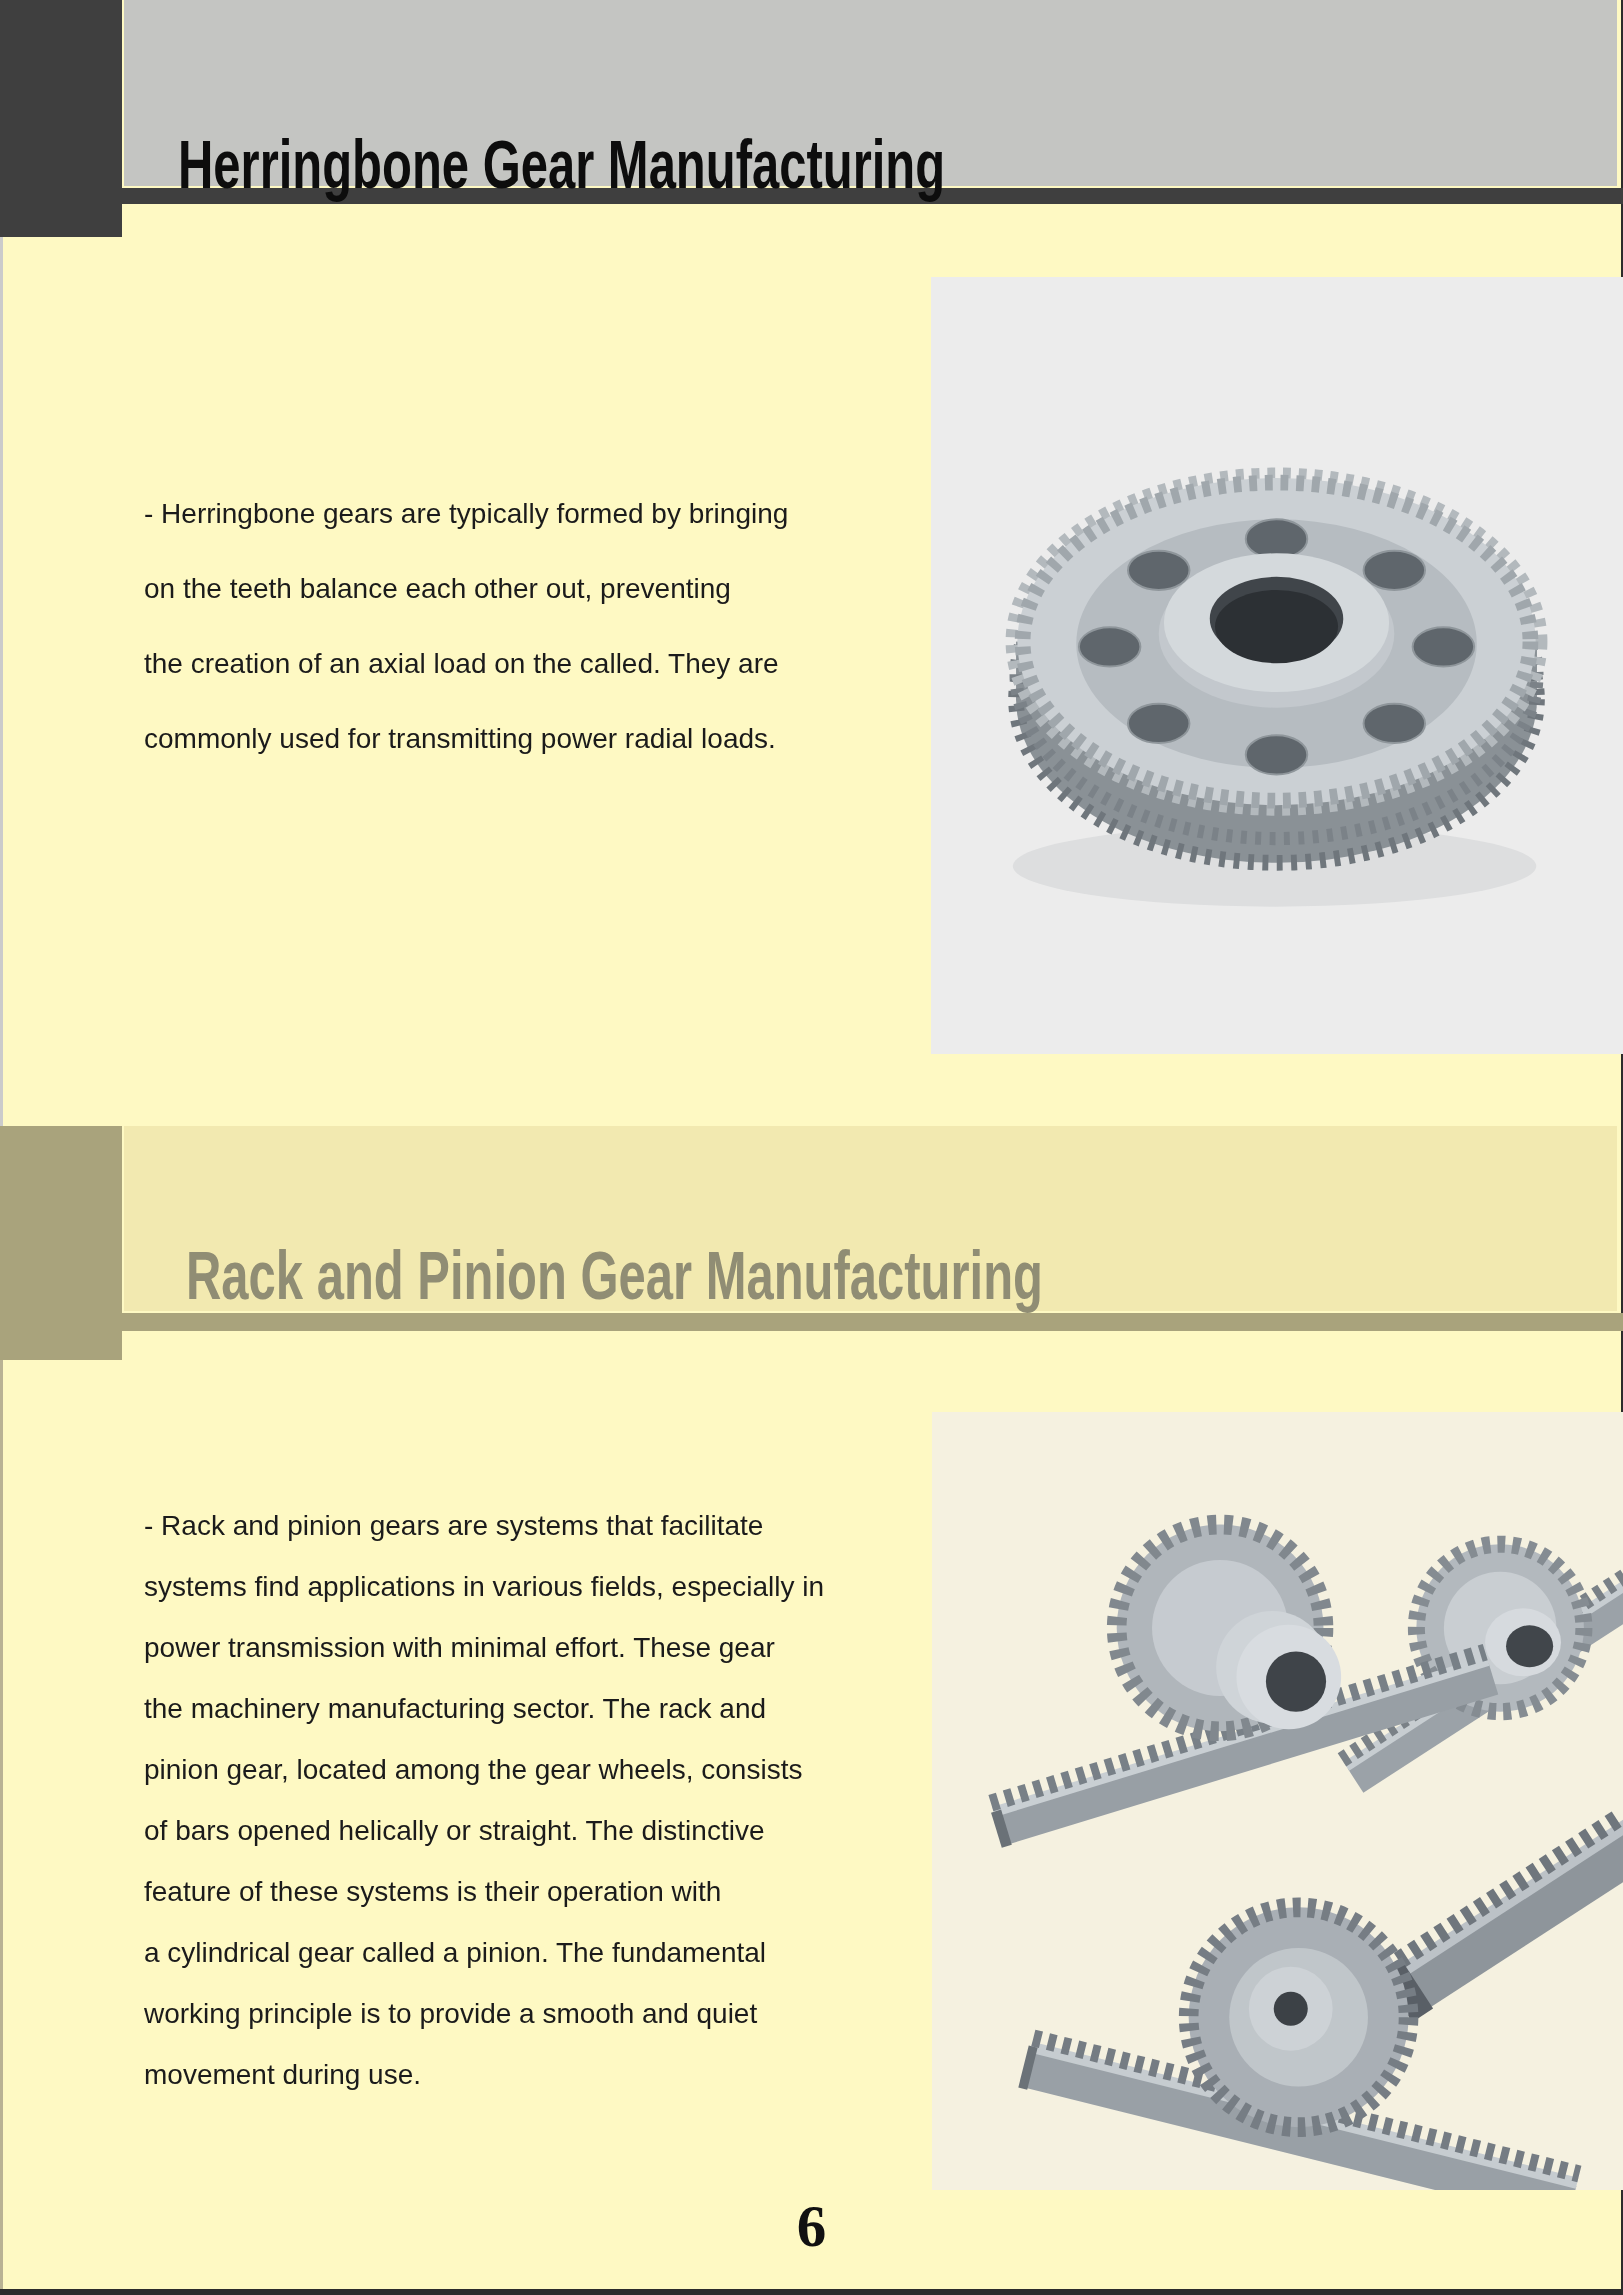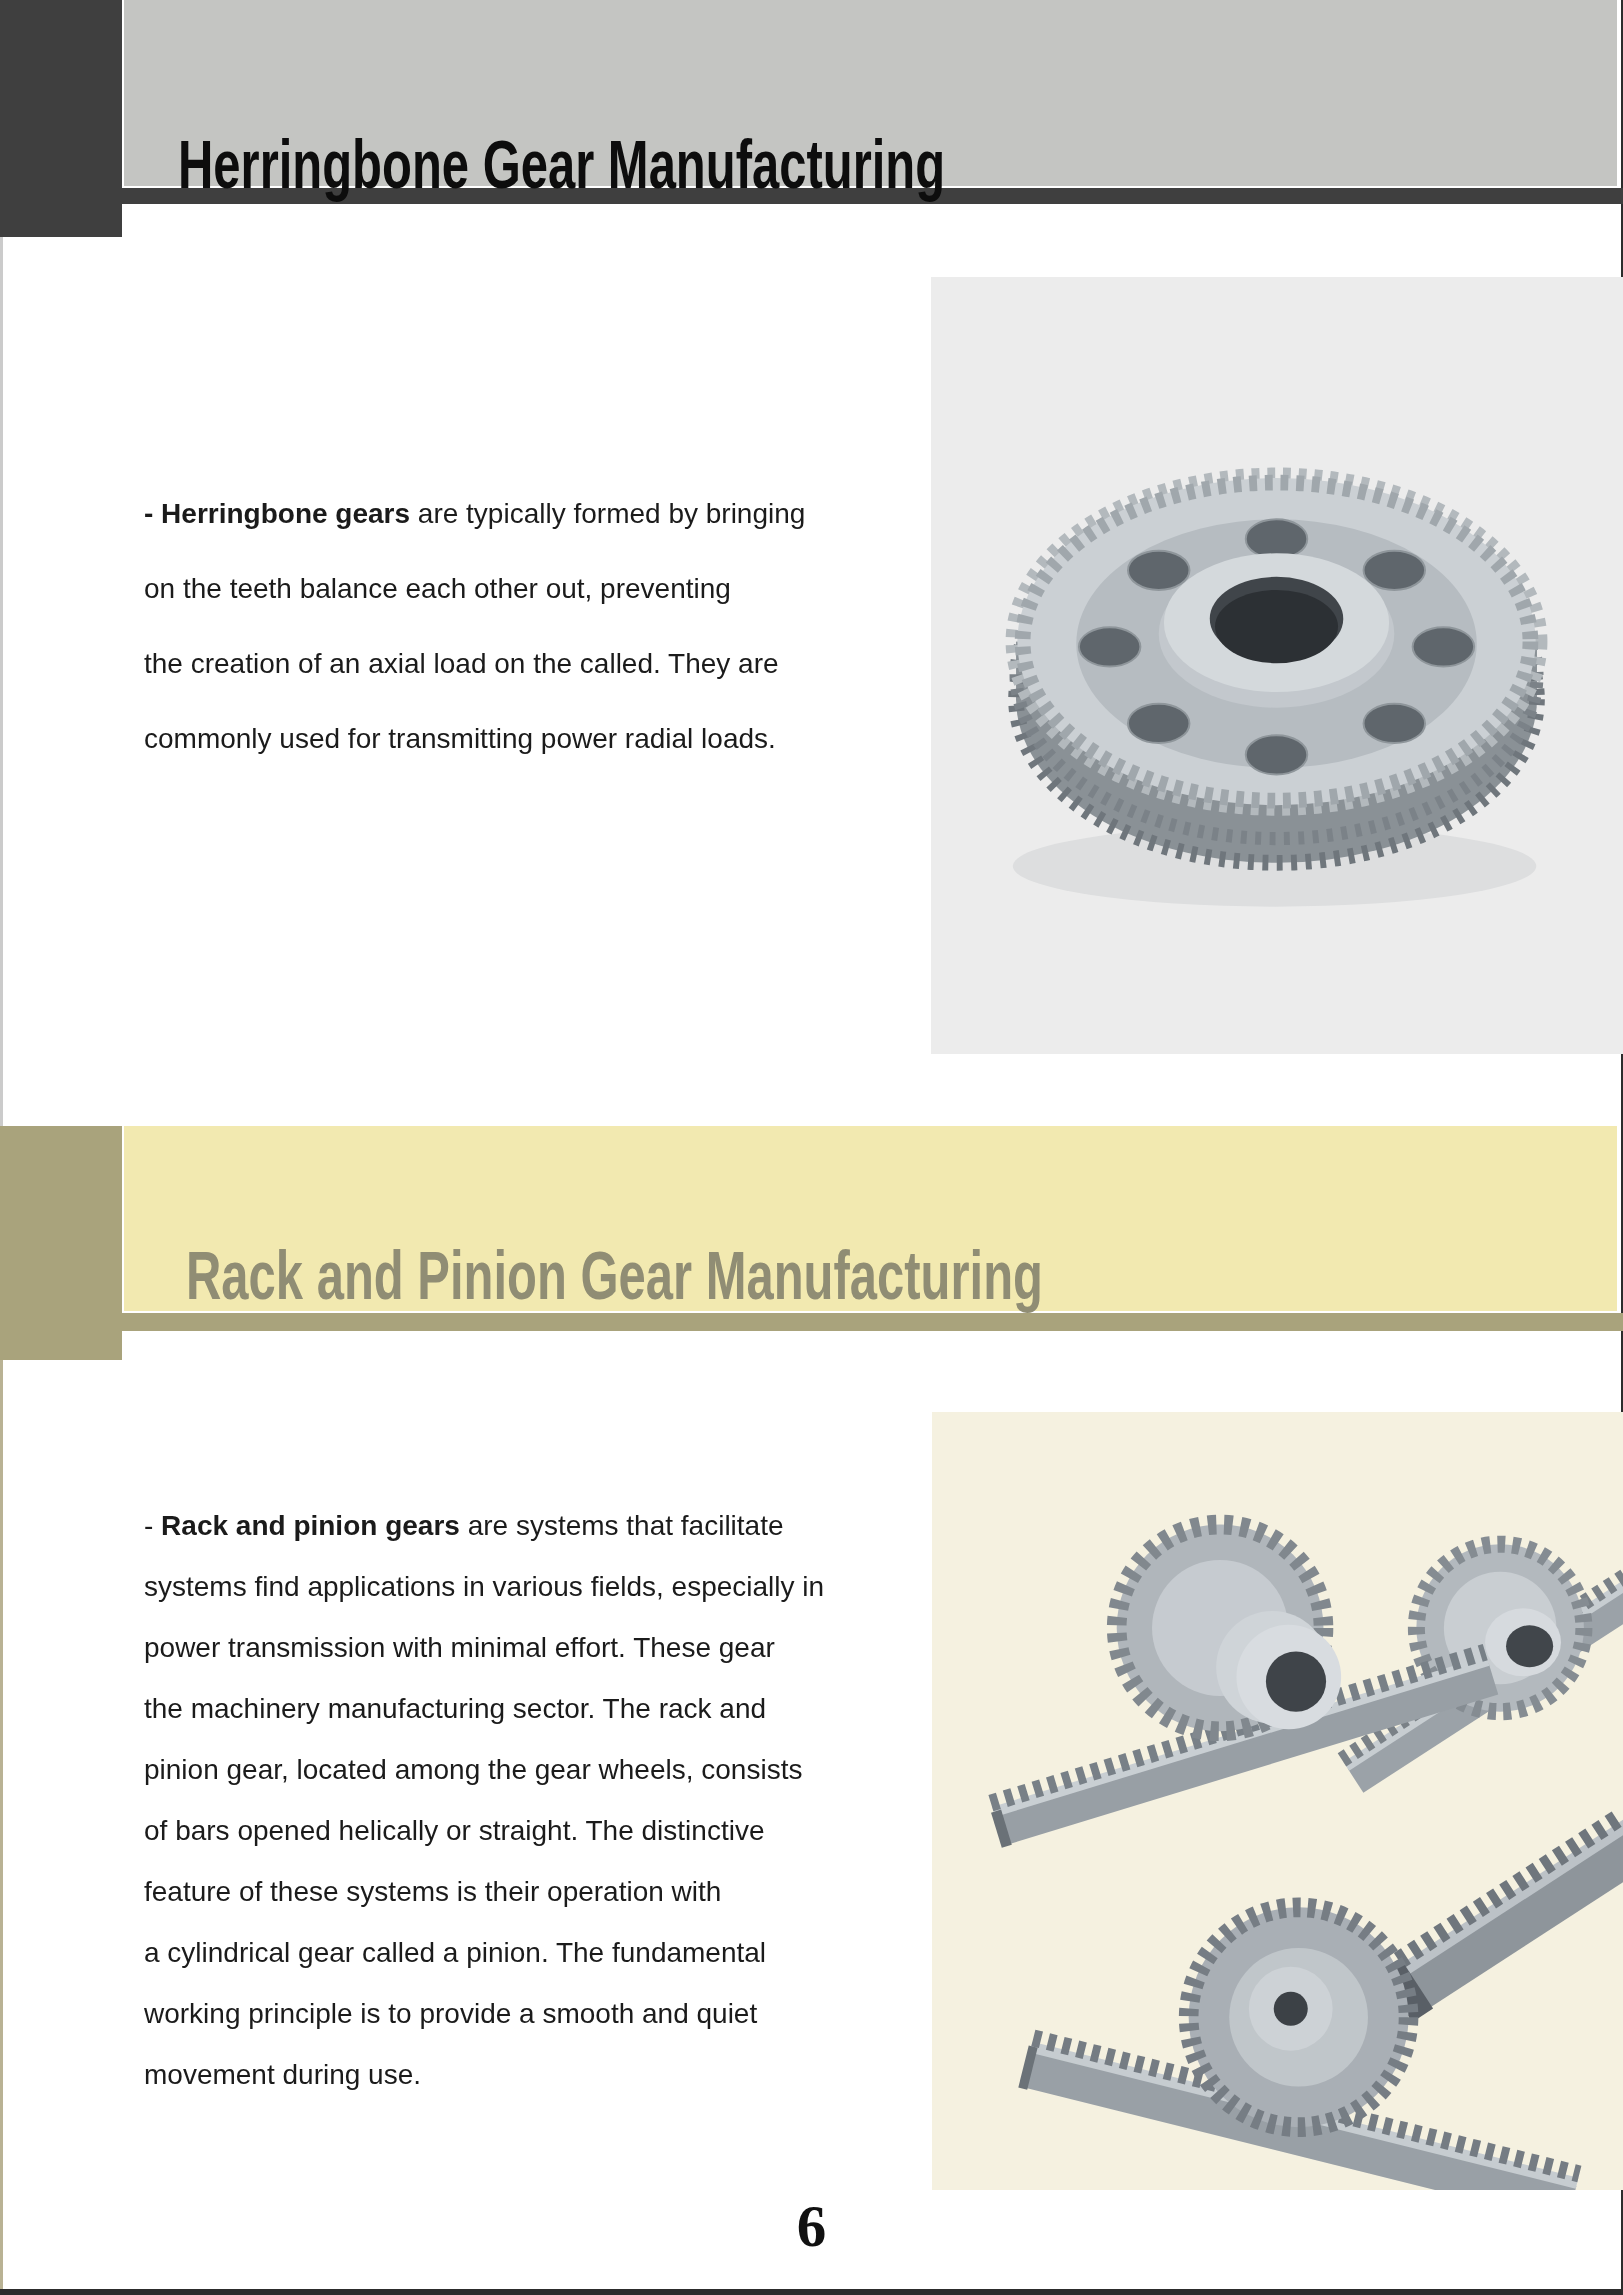--- a/index.html
+++ b/index.html
@@ -6,7 +6,7 @@
   .page{
     position:relative;
     width:1623px;height:2295px;
-    background:#ffffff;
+    background:#fef9c3;
     overflow:hidden;
     font-family:"Liberation Sans",sans-serif;
   }

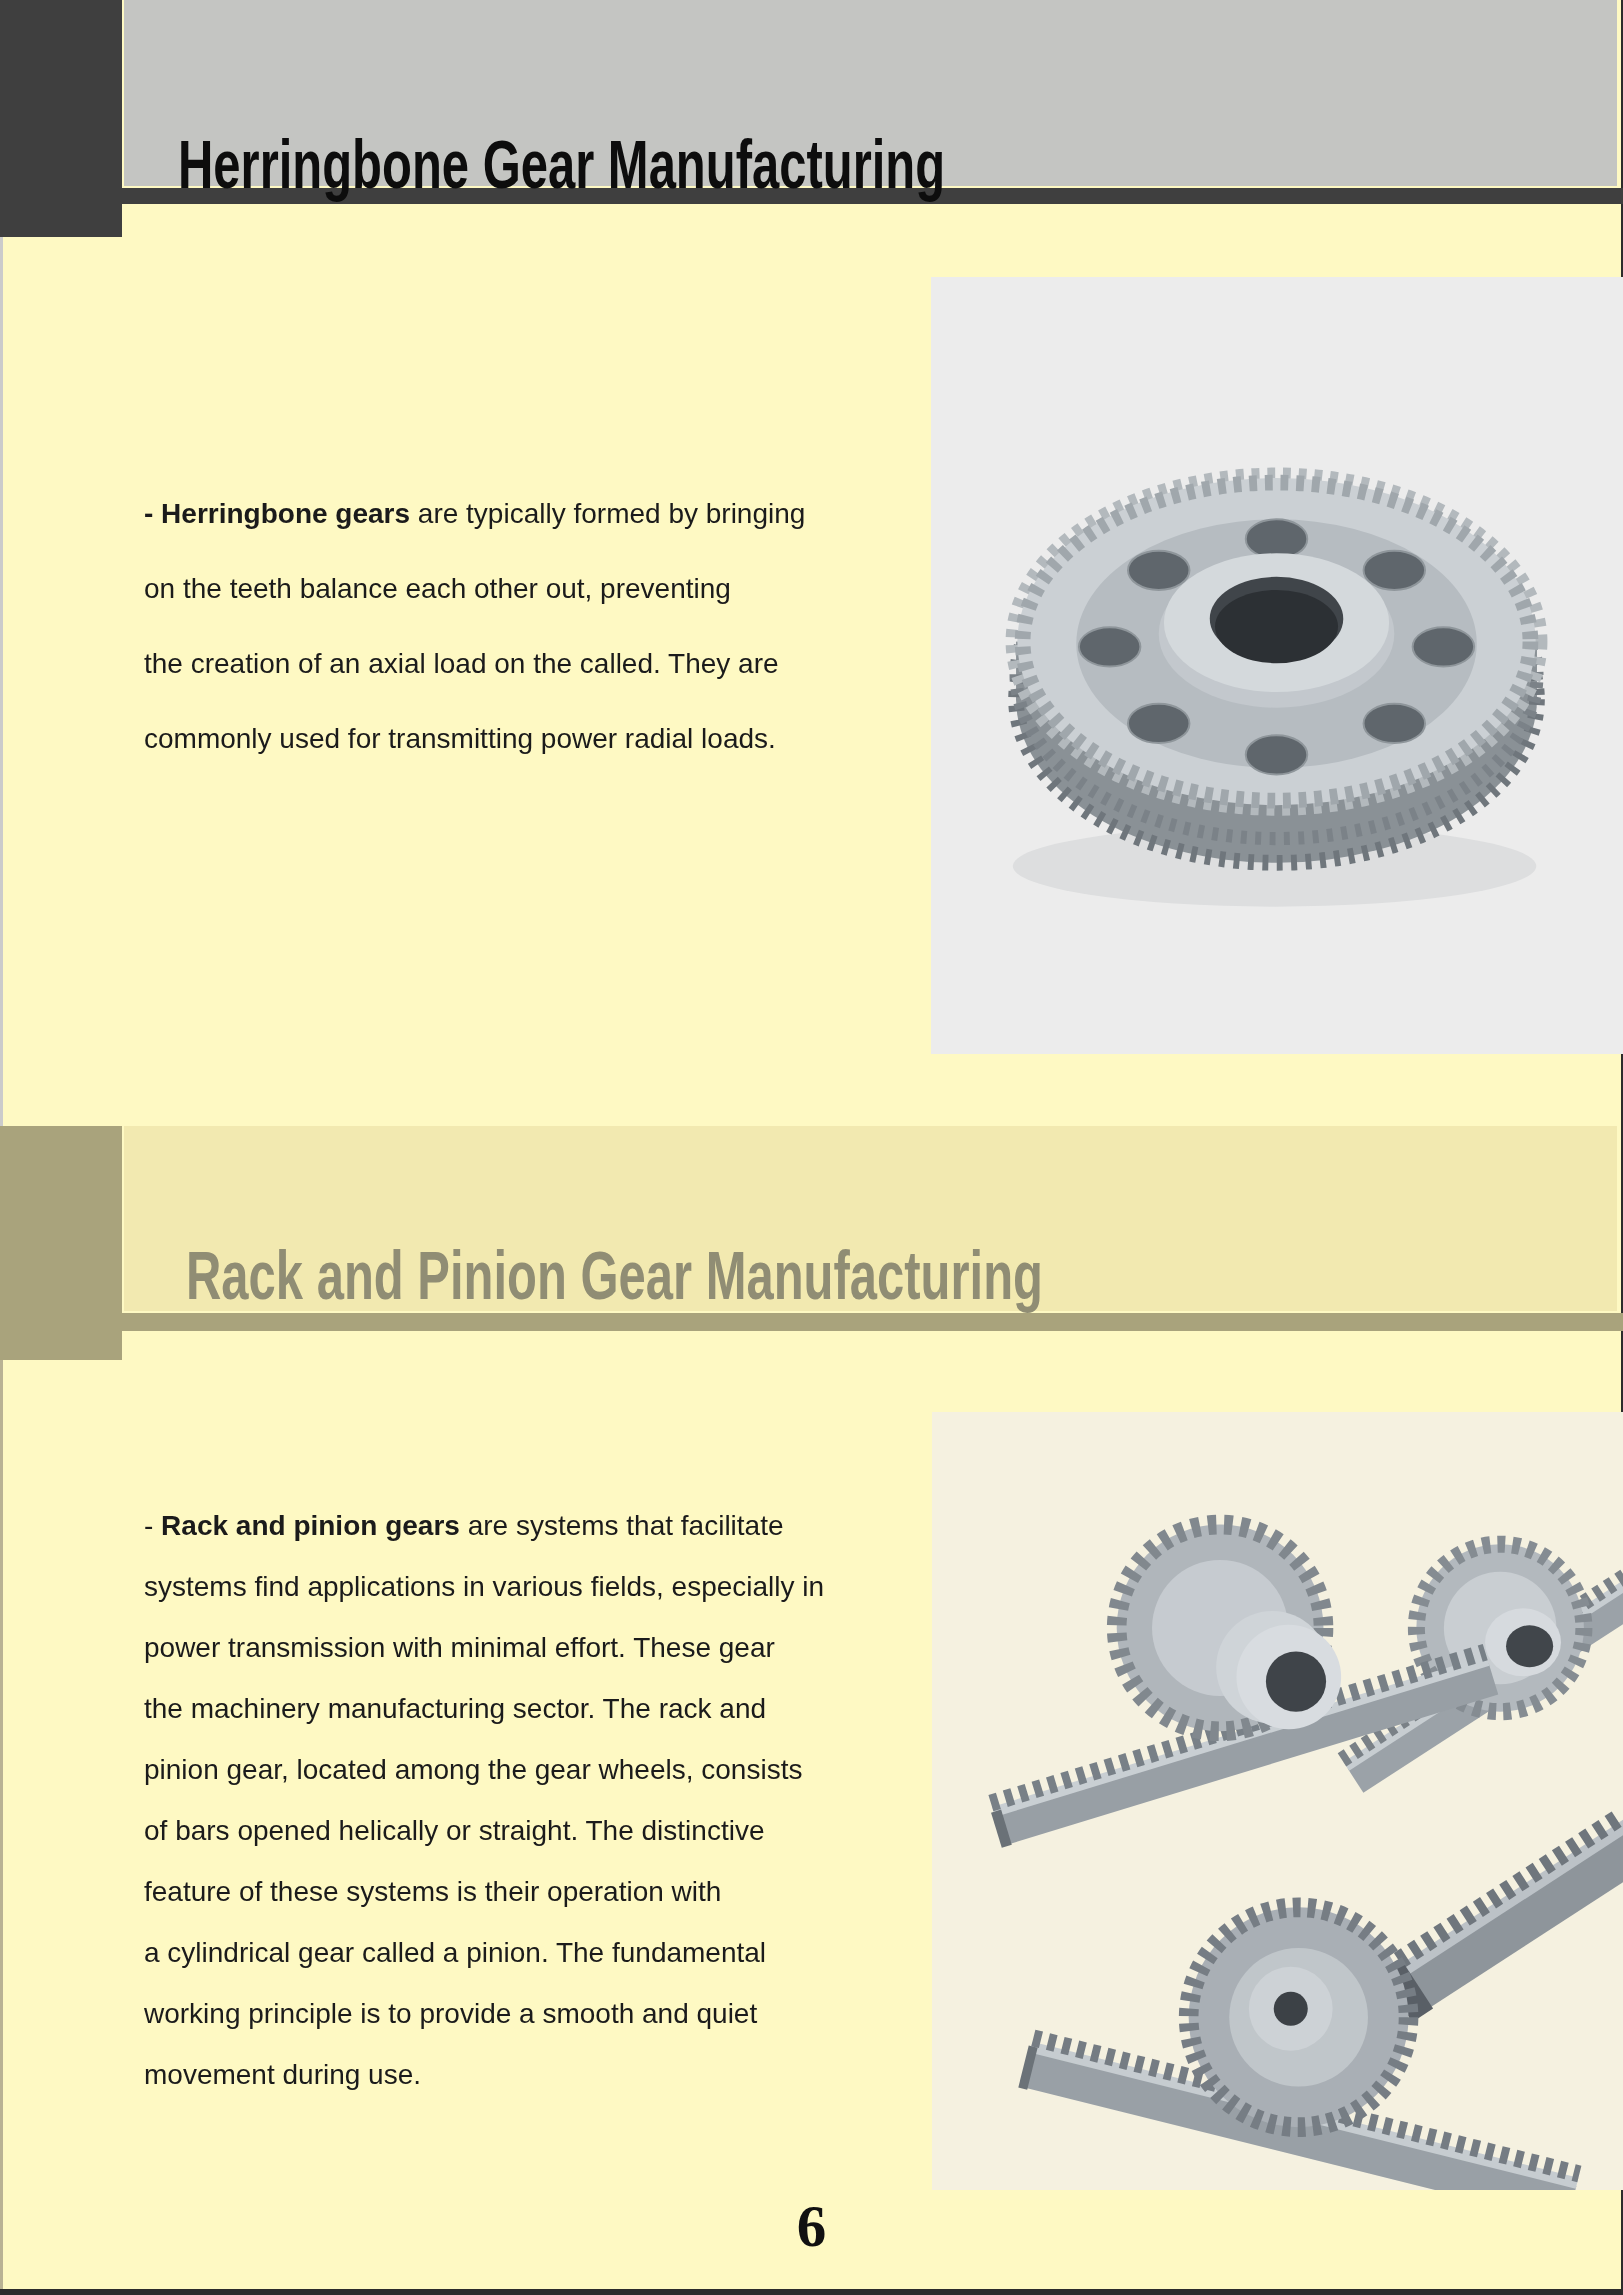--- a/index.html
+++ b/index.html
@@ -40,7 +40,7 @@
   .para1 .pline{line-height:75px;height:75px;}
   .para2{top:1495px;}
   .para2 .pline{line-height:61px;height:61px;}
-  .pline .bold{font-weight:bold;margin-top:45px;}
+  .pline .bold{font-weight:normal;margin-top:45px;}
 
   .imgbox{position:absolute;z-index:3;}
   .imgbox1{left:931px;top:277px;width:693px;height:777px;background:var(--image1_bg,#ececec);}

